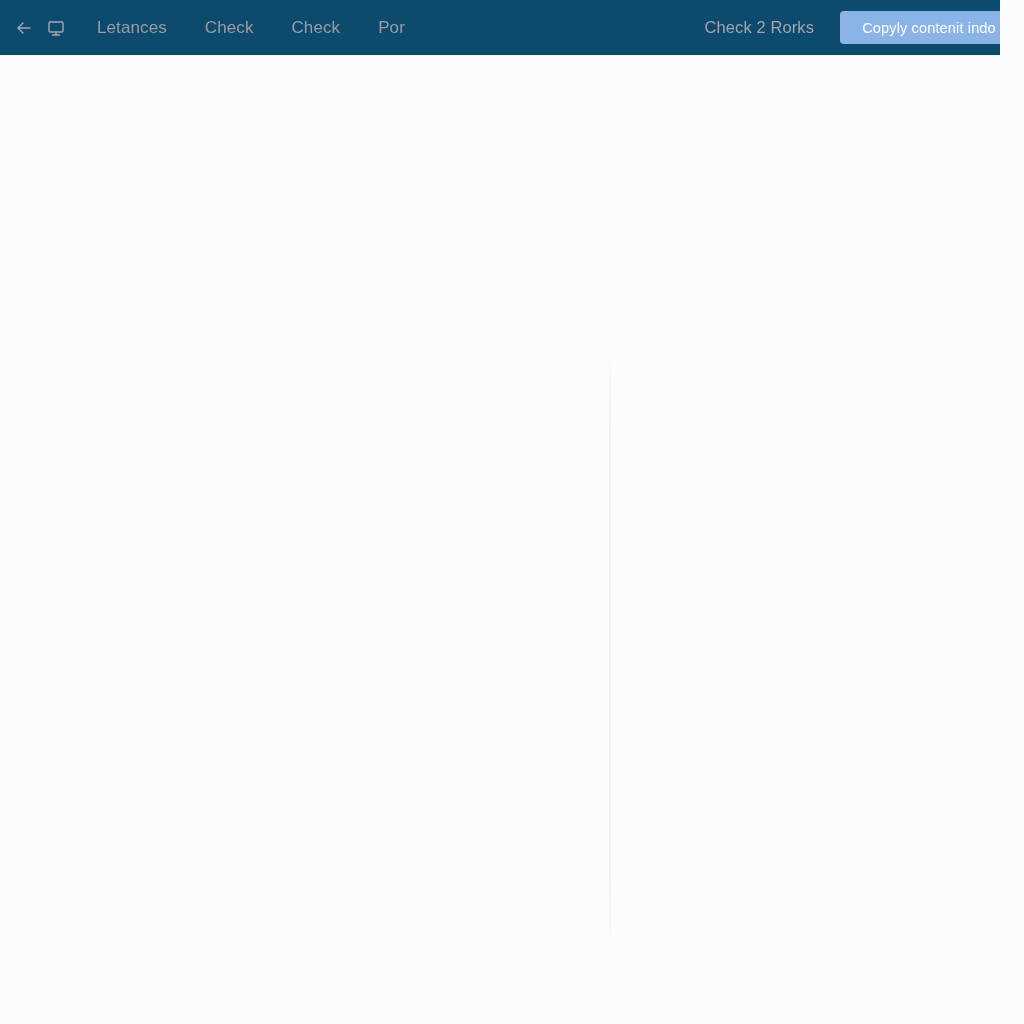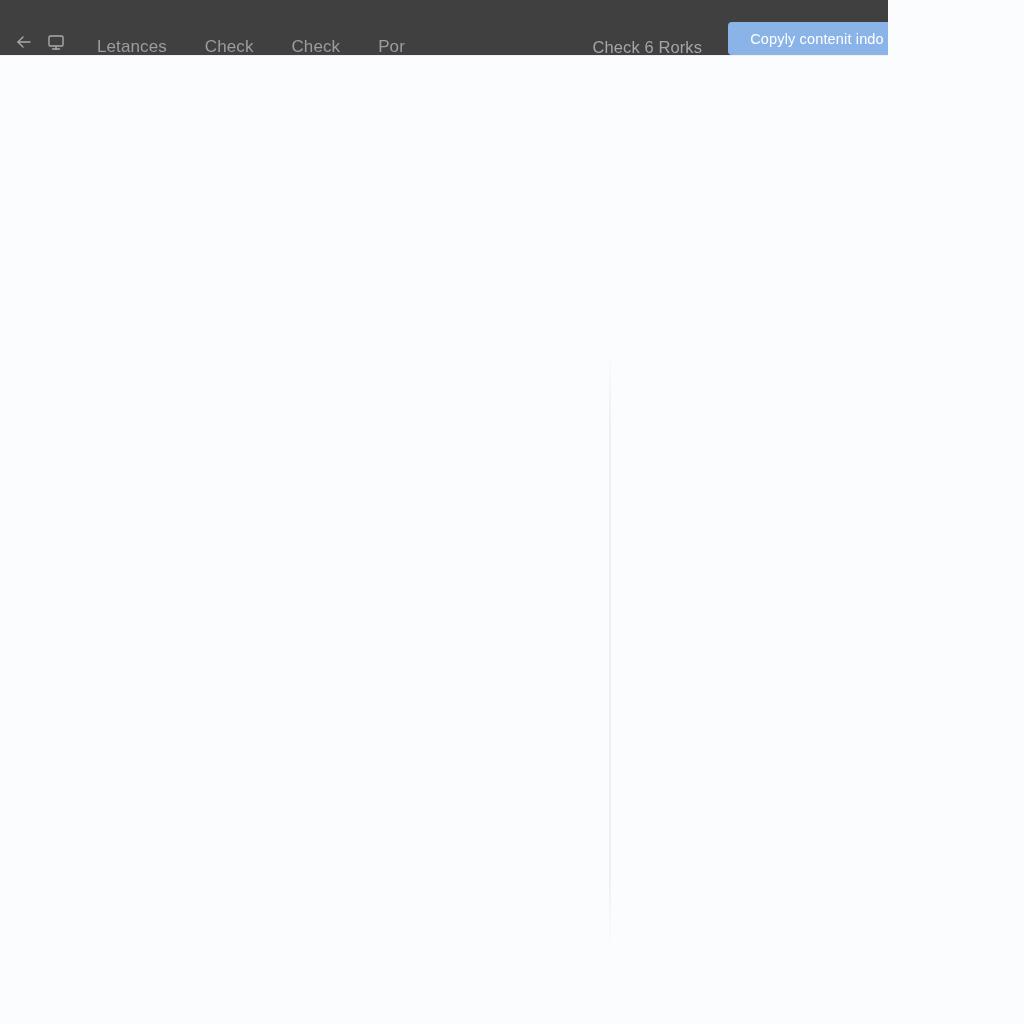--- a/index.html
+++ b/index.html
@@ -27,13 +27,13 @@
     position: absolute;
     top: 0;
     left: 0;
-    width: 888px;
+    width: 1000px;
     height: 56px;
     box-sizing: border-box;
-    background: #404040;
+    background: #0c4a6e;
     border-bottom: 1px solid #f1f1f4;
     display: flex;
-    align-items: flex-end;
+    align-items: center;
     overflow: hidden;
   }
 

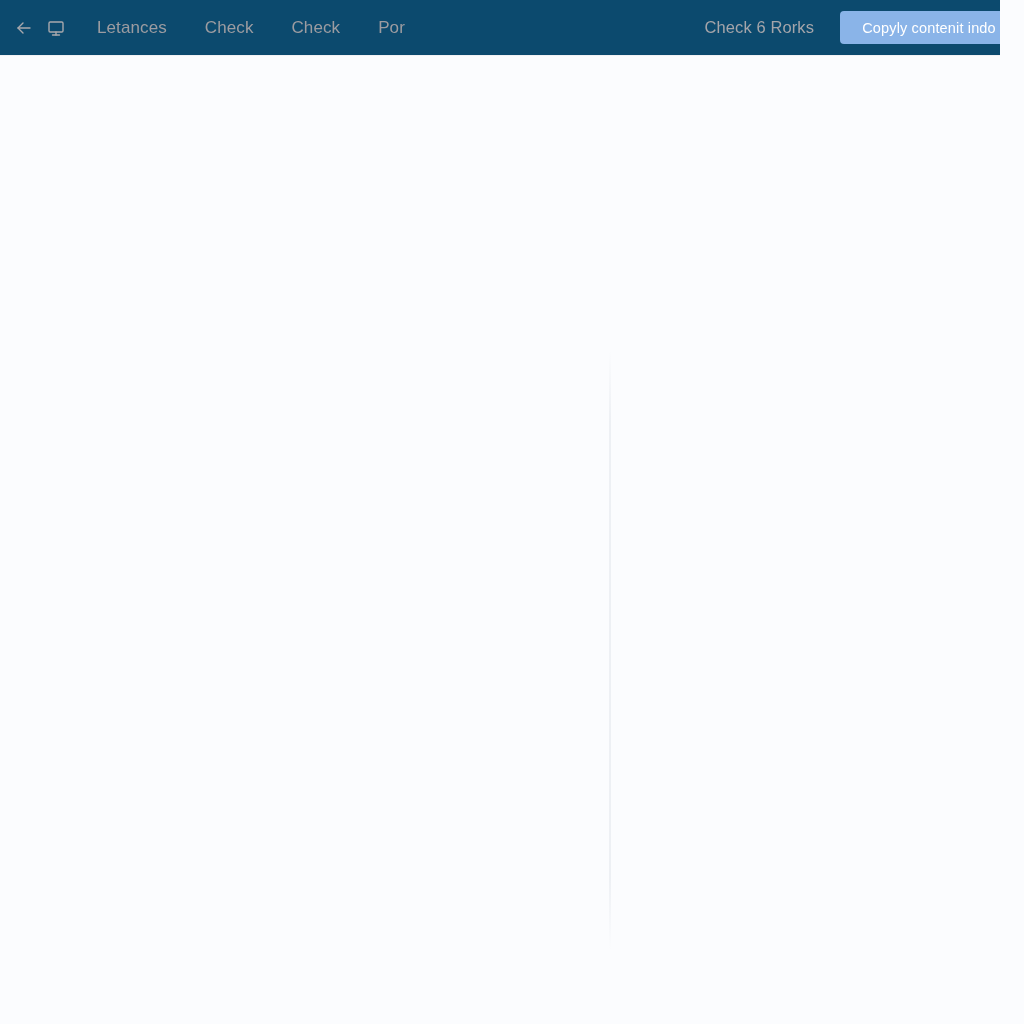--- a/index.html
+++ b/index.html
@@ -168,7 +168,7 @@
 
     <div class="spacer"></div>
 
-    <span class="status-label">Check 6 Rorks</span>
+    <span class="status-label">Check 2 Rorks</span>
 
     <button class="primary-btn">Copyly contenit indo</button>
   </div>

